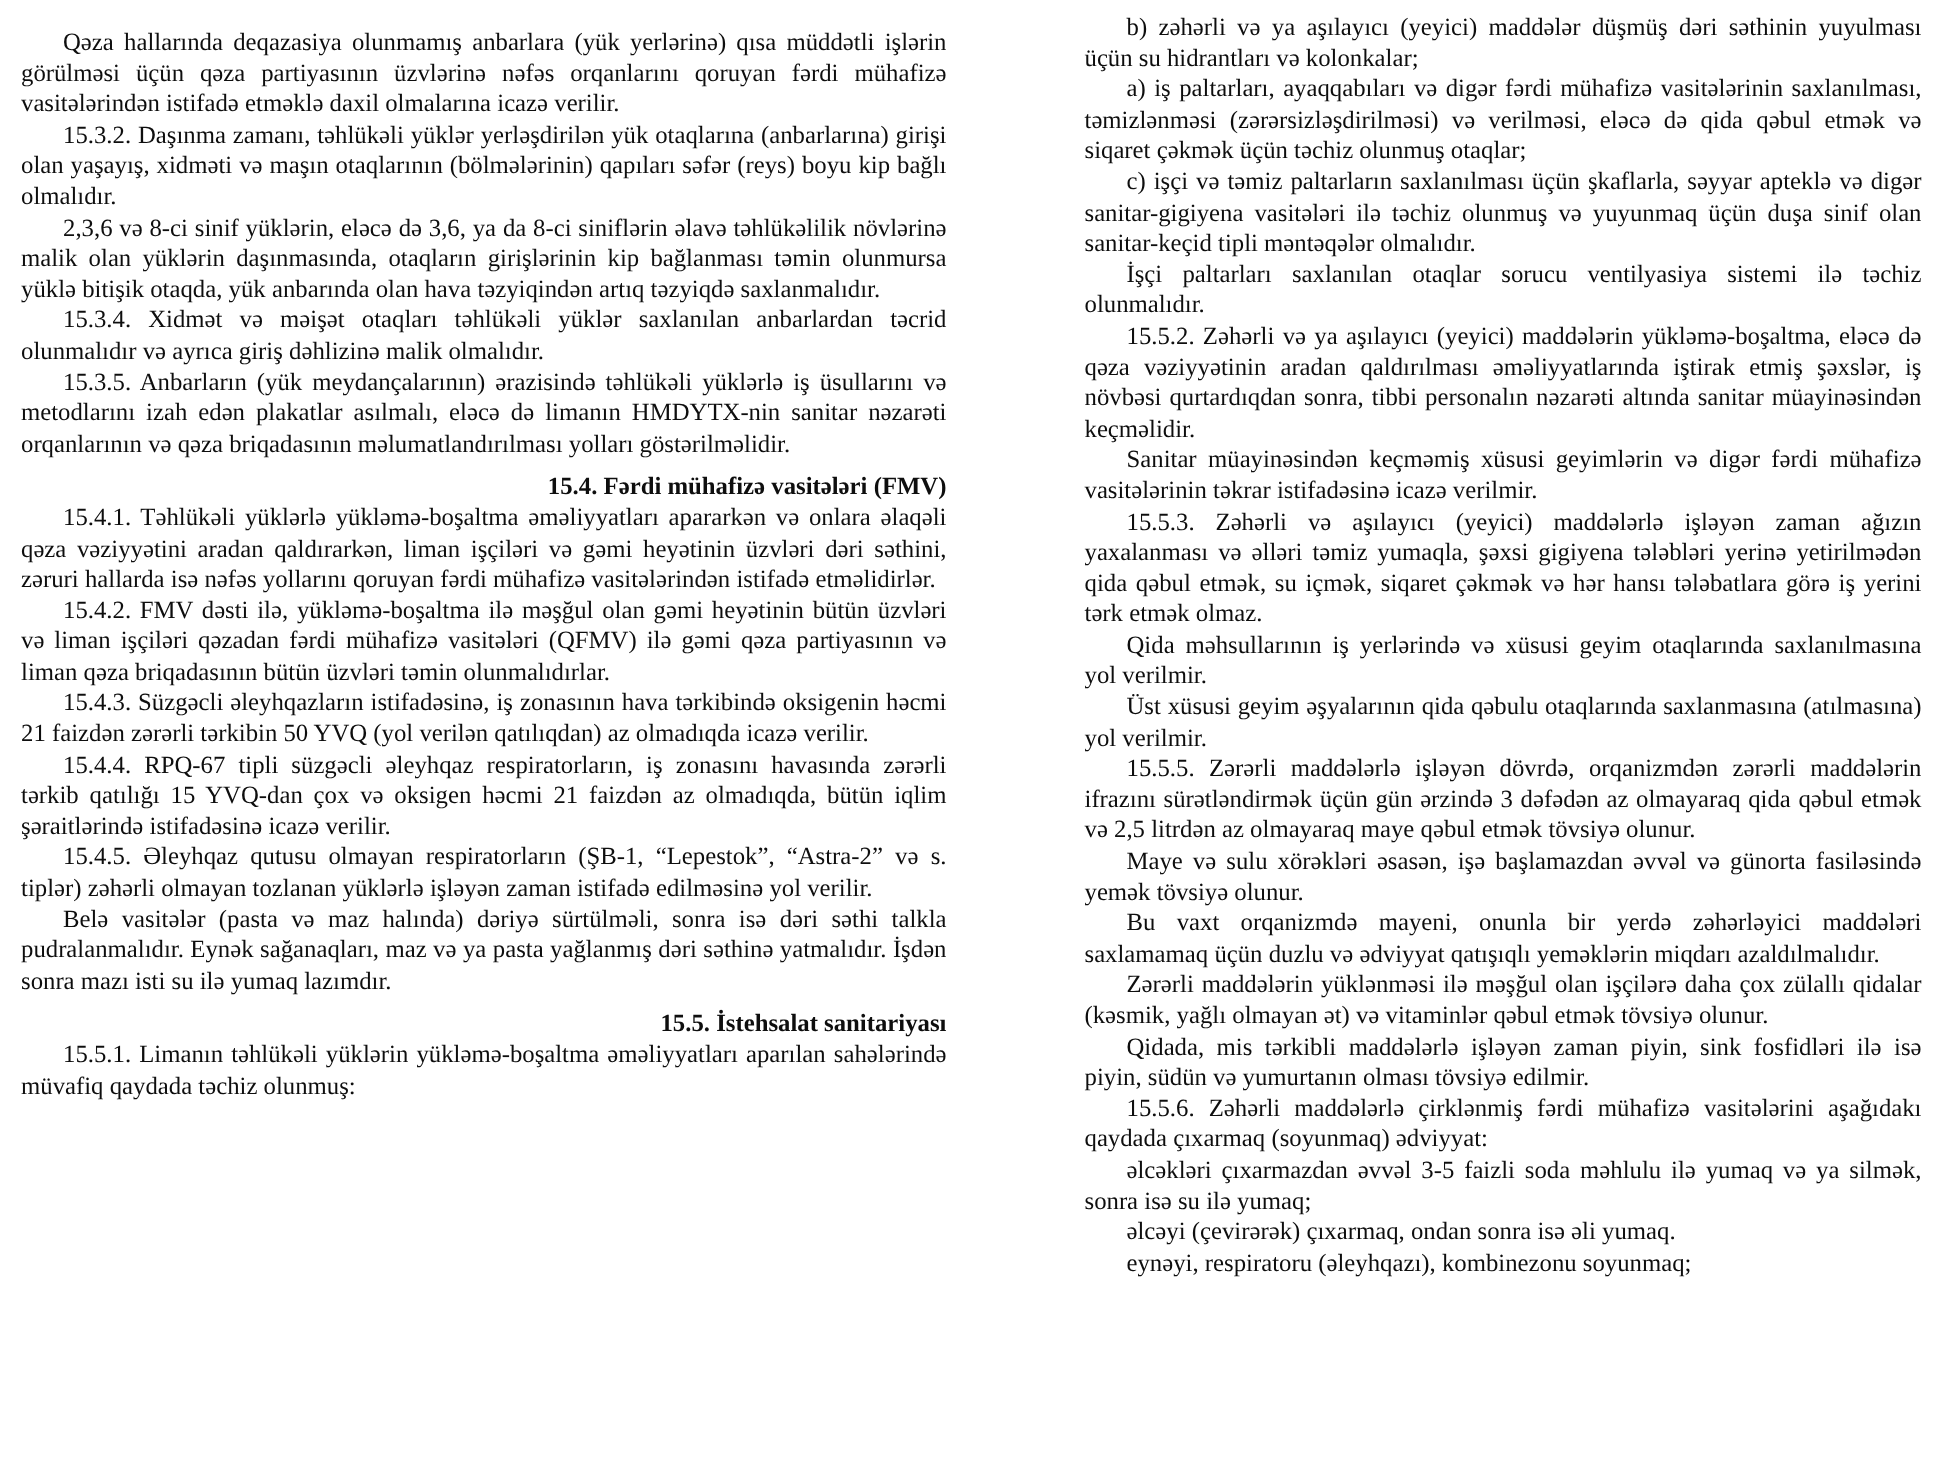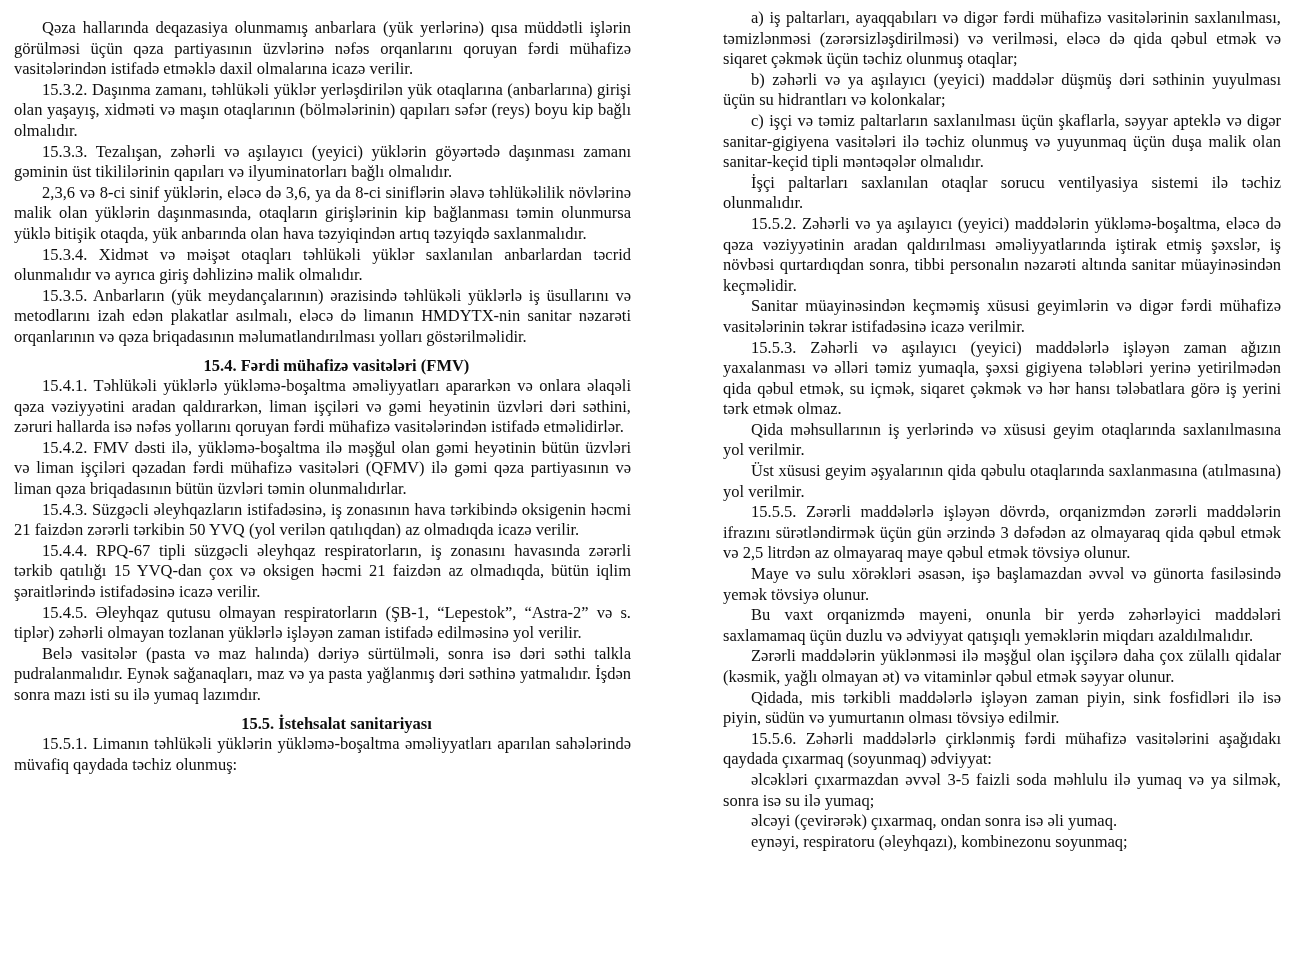--- a/index.html
+++ b/index.html
@@ -73,8 +73,8 @@
     </div>
   <div class="gutter"></div>
   <div class="column column-right">
+      <p class="para">b) zəhərli və ya aşılayıcı (yeyici) maddələr düşmüş dəri səthinin yuyulması üçün su hidrantları və kolonkalar;</p>
       <p class="para">a) iş paltarları, ayaqqabıları və digər fərdi mühafizə vasitələrinin saxlanılması, təmizlənməsi (zərərsizləşdirilməsi) və verilməsi, eləcə də qida qəbul etmək və siqaret çəkmək üçün təchiz olunmuş otaqlar;</p>
-      <p class="para">b) zəhərli və ya aşılayıcı (yeyici) maddələr düşmüş dəri səthinin yuyulması üçün su hidrantları və kolonkalar;</p>
       <p class="para">c) işçi və təmiz paltarların saxlanılması üçün şkaflarla, səyyar apteklə və digər sanitar-gigiyena vasitələri ilə təchiz olunmuş və yuyunmaq üçün duşa malik olan sanitar-keçid tipli məntəqələr olmalıdır.</p>
       <p class="para">İşçi paltarları saxlanılan otaqlar sorucu ventilyasiya sistemi ilə təchiz olunmalıdır.</p>
       <p class="para">15.5.2. Zəhərli və ya aşılayıcı (yeyici) maddələrin yükləmə-boşaltma, eləcə də qəza vəziyyətinin aradan qaldırılması əməliyyatlarında iştirak etmiş şəxslər, iş növbəsi qurtardıqdan sonra, tibbi personalın nəzarəti altında sanitar müayinəsindən keçməlidir.</p>

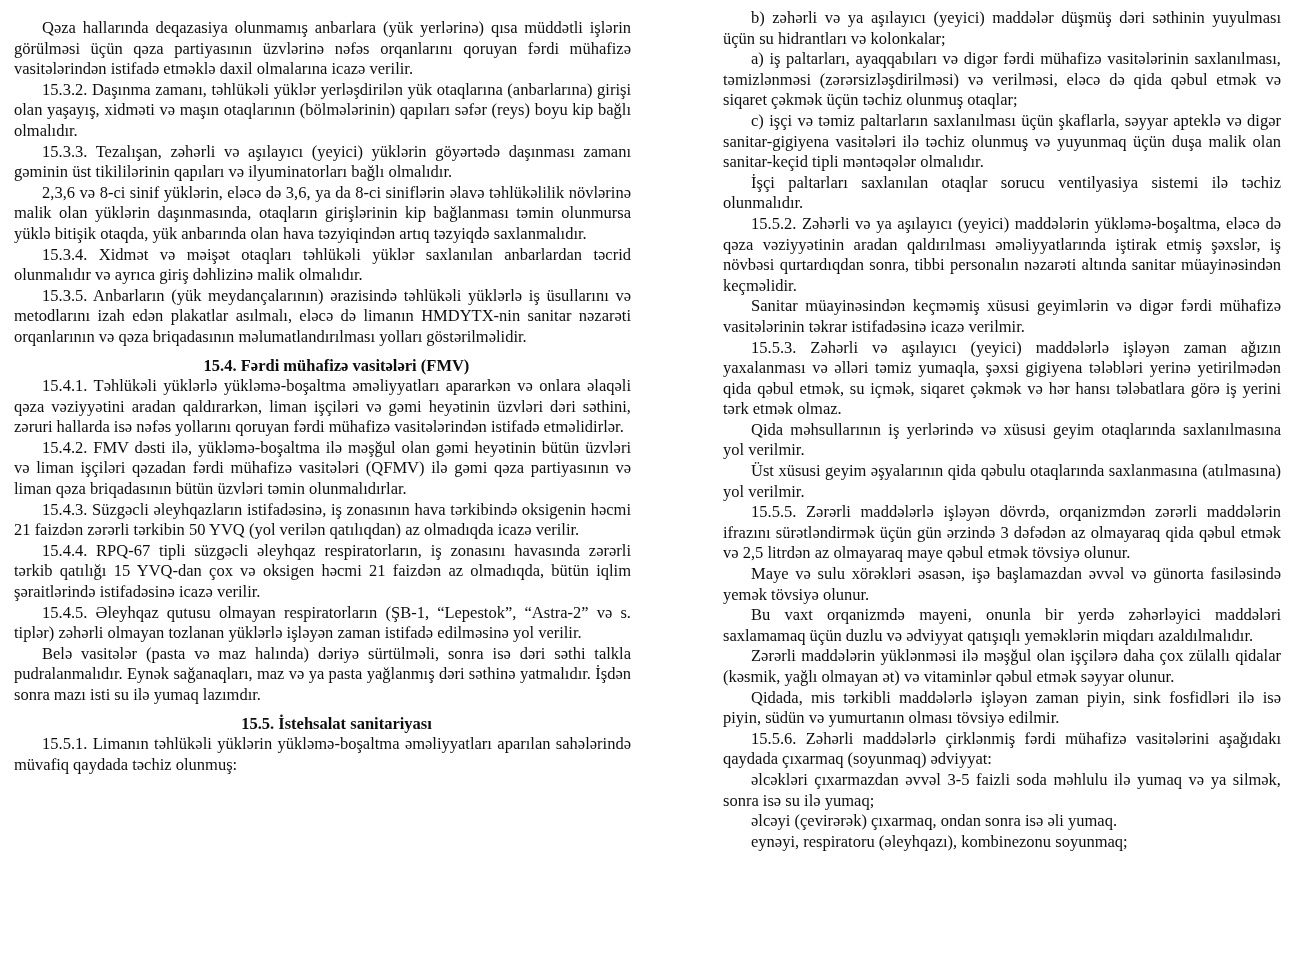--- a/index.html
+++ b/index.html
@@ -75,7 +75,7 @@
   <div class="column column-right">
       <p class="para">b) zəhərli və ya aşılayıcı (yeyici) maddələr düşmüş dəri səthinin yuyulması üçün su hidrantları və kolonkalar;</p>
       <p class="para">a) iş paltarları, ayaqqabıları və digər fərdi mühafizə vasitələrinin saxlanılması, təmizlənməsi (zərərsizləşdirilməsi) və verilməsi, eləcə də qida qəbul etmək və siqaret çəkmək üçün təchiz olunmuş otaqlar;</p>
-      <p class="para">c) işçi və təmiz paltarların saxlanılması üçün şkaflarla, səyyar apteklə və digər sanitar-gigiyena vasitələri ilə təchiz olunmuş və yuyunmaq üçün duşa malik olan sanitar-keçid tipli məntəqələr olmalıdır.</p>
+      <p class="para">c) işçi və təmiz paltarların saxlanılması üçün şkaflarla, səyyar apteklə və digər sanitar-gigiyena vasitələri ilə təchiz olunmuş və yuyunmaq üçün duşa sinif olan sanitar-keçid tipli məntəqələr olmalıdır.</p>
       <p class="para">İşçi paltarları saxlanılan otaqlar sorucu ventilyasiya sistemi ilə təchiz olunmalıdır.</p>
       <p class="para">15.5.2. Zəhərli və ya aşılayıcı (yeyici) maddələrin yükləmə-boşaltma, eləcə də qəza vəziyyətinin aradan qaldırılması əməliyyatlarında iştirak etmiş şəxslər, iş növbəsi qurtardıqdan sonra, tibbi personalın nəzarəti altında sanitar müayinəsindən keçməlidir.</p>
       <p class="para">Sanitar müayinəsindən keçməmiş xüsusi geyimlərin və digər fərdi mühafizə vasitələrinin təkrar istifadəsinə icazə verilmir.</p>

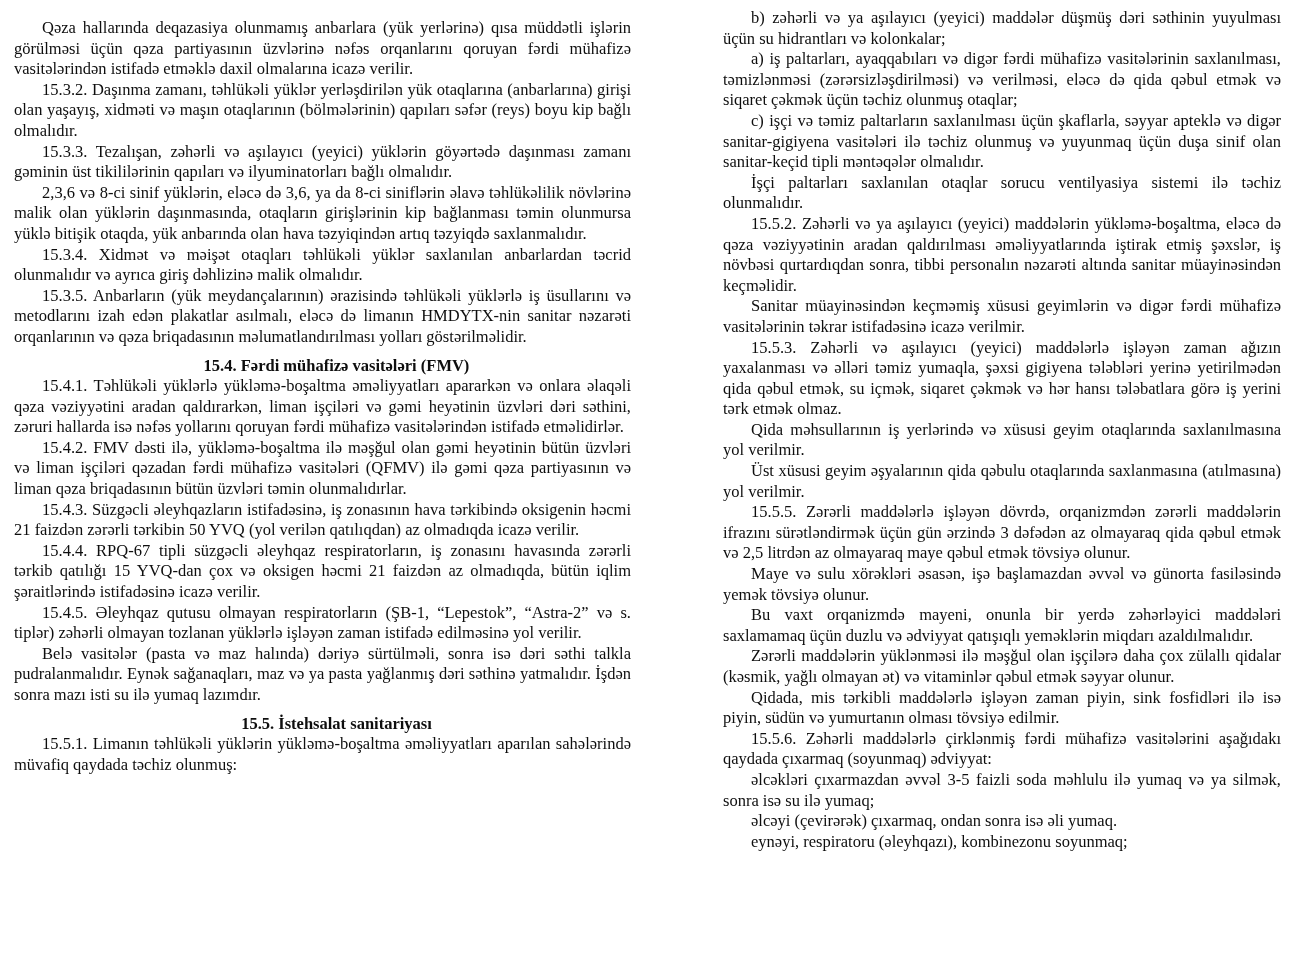--- a/index.html
+++ b/index.html
@@ -57,7 +57,6 @@
   <div class="column column-left">
       <p class="para">Qəza hallarında deqazasiya olunmamış anbarlara (yük yerlərinə) qısa müddətli işlərin görülməsi üçün qəza partiyasının üzvlərinə nəfəs orqanlarını qoruyan fərdi mühafizə vasitələrindən istifadə etməklə daxil olmalarına icazə verilir.</p>
       <p class="para">15.3.2. Daşınma zamanı, təhlükəli yüklər yerləşdirilən yük otaqlarına (anbarlarına) girişi olan yaşayış, xidməti və maşın otaqlarının (bölmələrinin) qapıları səfər (reys) boyu kip bağlı olmalıdır.</p>
-      <p class="para">15.3.3. Tezalışan, zəhərli və aşılayıcı (yeyici) yüklərin göyərtədə daşınması zamanı gəminin üst tikililərinin qapıları və ilyuminatorları bağlı olmalıdır.</p>
       <p class="para">2,3,6 və 8-ci sinif yüklərin, eləcə də 3,6, ya da 8-ci siniflərin əlavə təhlükəlilik növlərinə malik olan yüklərin daşınmasında, otaqların girişlərinin kip bağlanması təmin olunmursa yüklə bitişik otaqda, yük anbarında olan hava təzyiqindən artıq təzyiqdə saxlanmalıdır.</p>
       <p class="para">15.3.4. Xidmət və məişət otaqları təhlükəli yüklər saxlanılan anbarlardan təcrid olunmalıdır və ayrıca giriş dəhlizinə malik olmalıdır.</p>
       <p class="para">15.3.5. Anbarların (yük meydançalarının) ərazisində təhlükəli yüklərlə iş üsullarını və metodlarını izah edən plakatlar asılmalı, eləcə də limanın HMDYTX-nin sanitar nəzarəti orqanlarının və qəza briqadasının məlumatlandırılması yolları göstərilməlidir.</p>

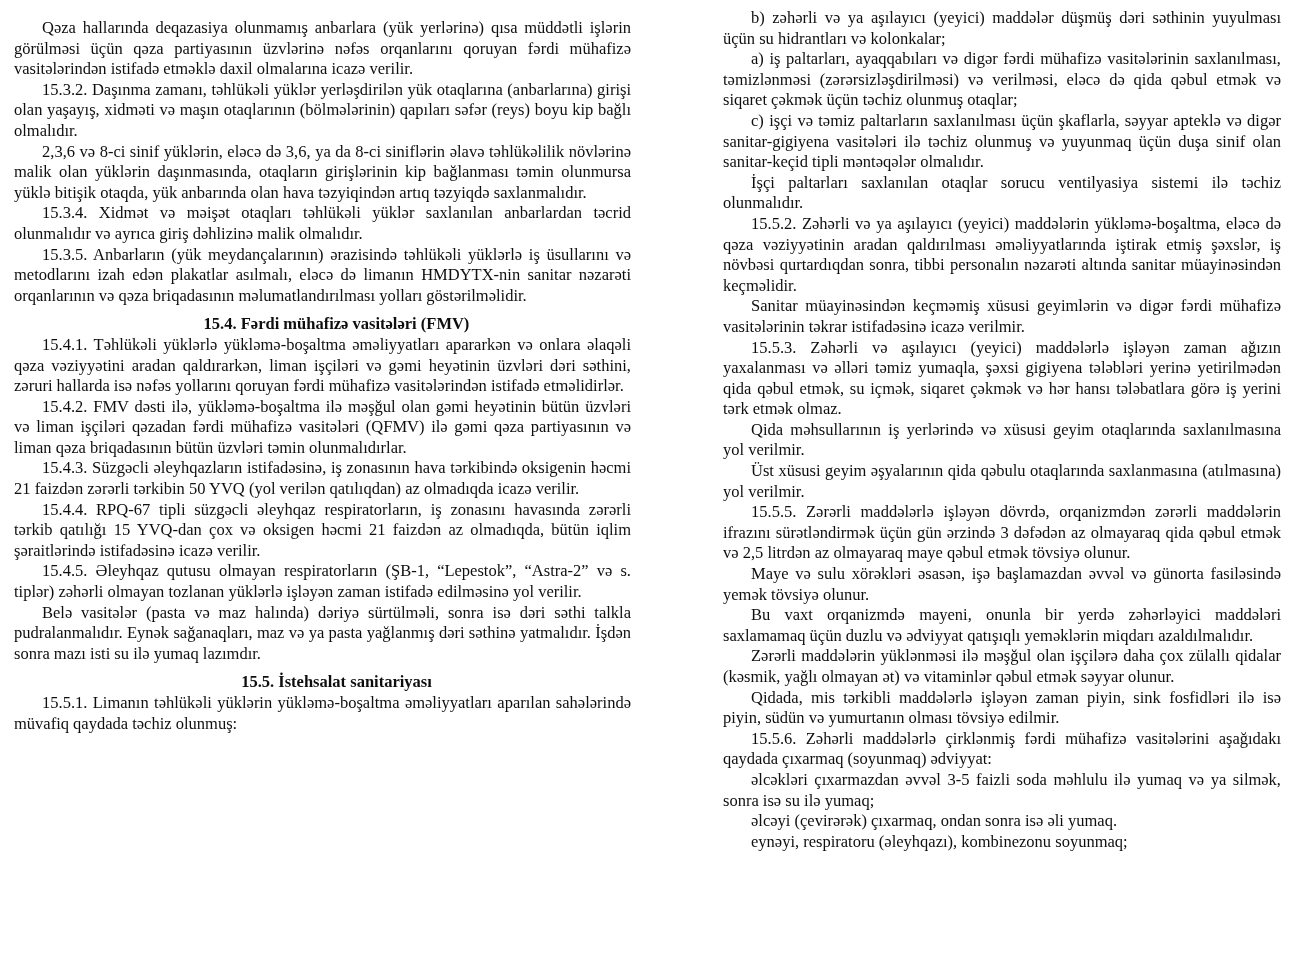--- a/index.html
+++ b/index.html
@@ -47,7 +47,7 @@
   .para.heading {
     font-weight: bold;
     margin-top: 8px;
-    text-align: center;
+    text-align: right;
   }
 </style>
 </head>

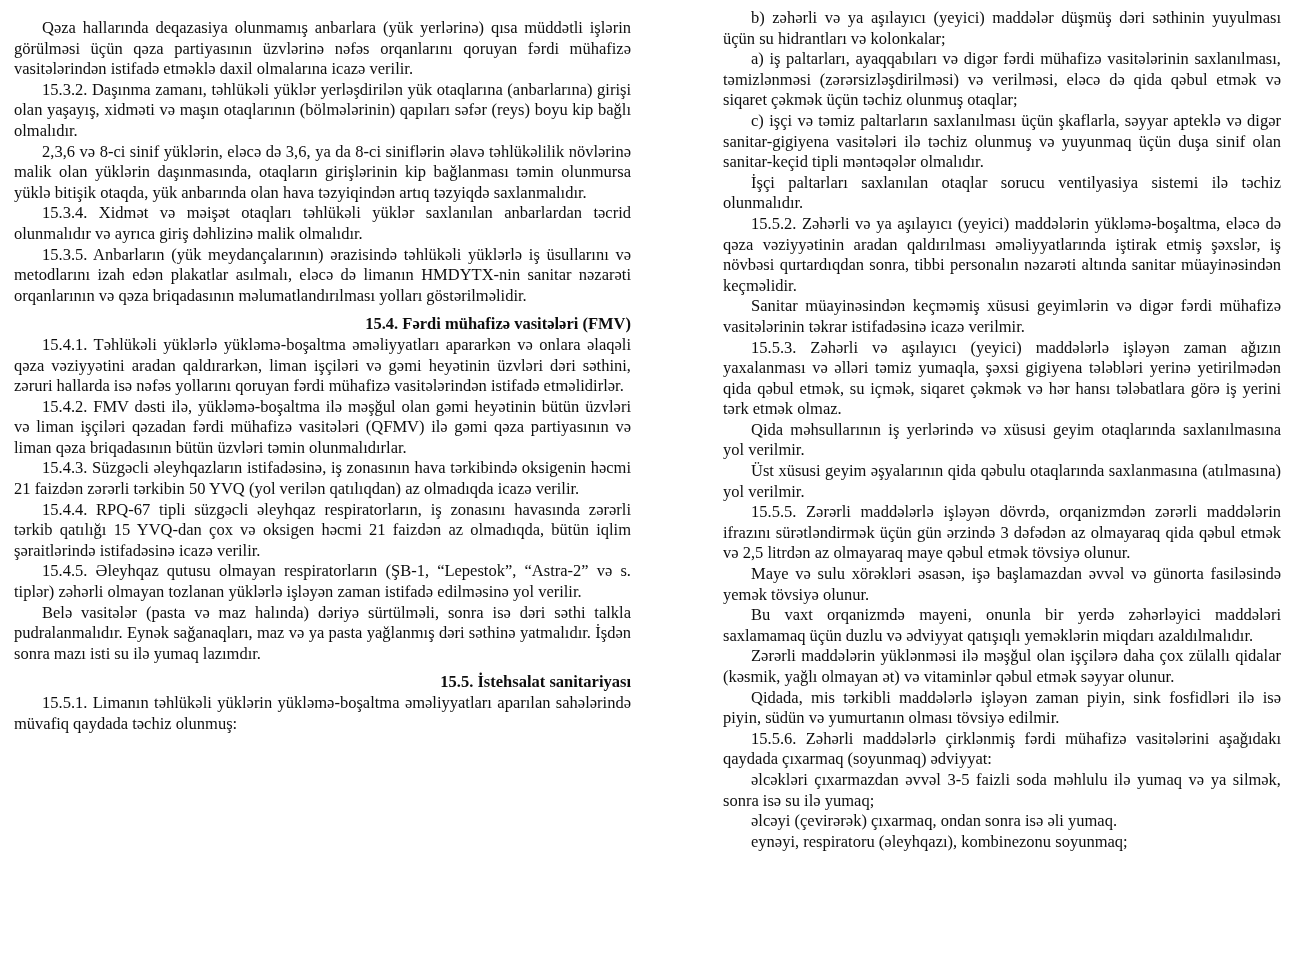--- a/index.html
+++ b/index.html
@@ -84,7 +84,7 @@
       <p class="para">15.5.5. Zərərli maddələrlə işləyən dövrdə, orqanizmdən zərərli maddələrin ifrazını sürətləndirmək üçün gün ərzində 3 dəfədən az olmayaraq qida qəbul etmək və 2,5 litrdən az olmayaraq maye qəbul etmək tövsiyə olunur.</p>
       <p class="para">Maye və sulu xörəkləri əsasən, işə başlamazdan əvvəl və günorta fasiləsində yemək tövsiyə olunur.</p>
       <p class="para">Bu vaxt orqanizmdə mayeni, onunla bir yerdə zəhərləyici maddələri saxlamamaq üçün duzlu və ədviyyat qatışıqlı yeməklərin miqdarı azaldılmalıdır.</p>
-      <p class="para">Zərərli maddələrin yüklənməsi ilə məşğul olan işçilərə daha çox zülallı qidalar (kəsmik, yağlı olmayan ət) və vitaminlər qəbul etmək səyyar olunur.</p>
+      <p class="para">Zərərli maddələrin yüklənməsi ilə məşğul olan işçilərə daha çox zülallı qidalar (kəsmik, yağlı olmayan ət) və vitaminlər qəbul etmək tövsiyə olunur.</p>
       <p class="para">Qidada, mis tərkibli maddələrlə işləyən zaman piyin, sink fosfidləri ilə isə piyin, südün və yumurtanın olması tövsiyə edilmir.</p>
       <p class="para">15.5.6. Zəhərli maddələrlə çirklənmiş fərdi mühafizə vasitələrini aşağıdakı qaydada çıxarmaq (soyunmaq) ədviyyat:</p>
       <p class="para">əlcəkləri çıxarmazdan əvvəl 3-5 faizli soda məhlulu ilə yumaq və ya silmək, sonra isə su ilə yumaq;</p>

